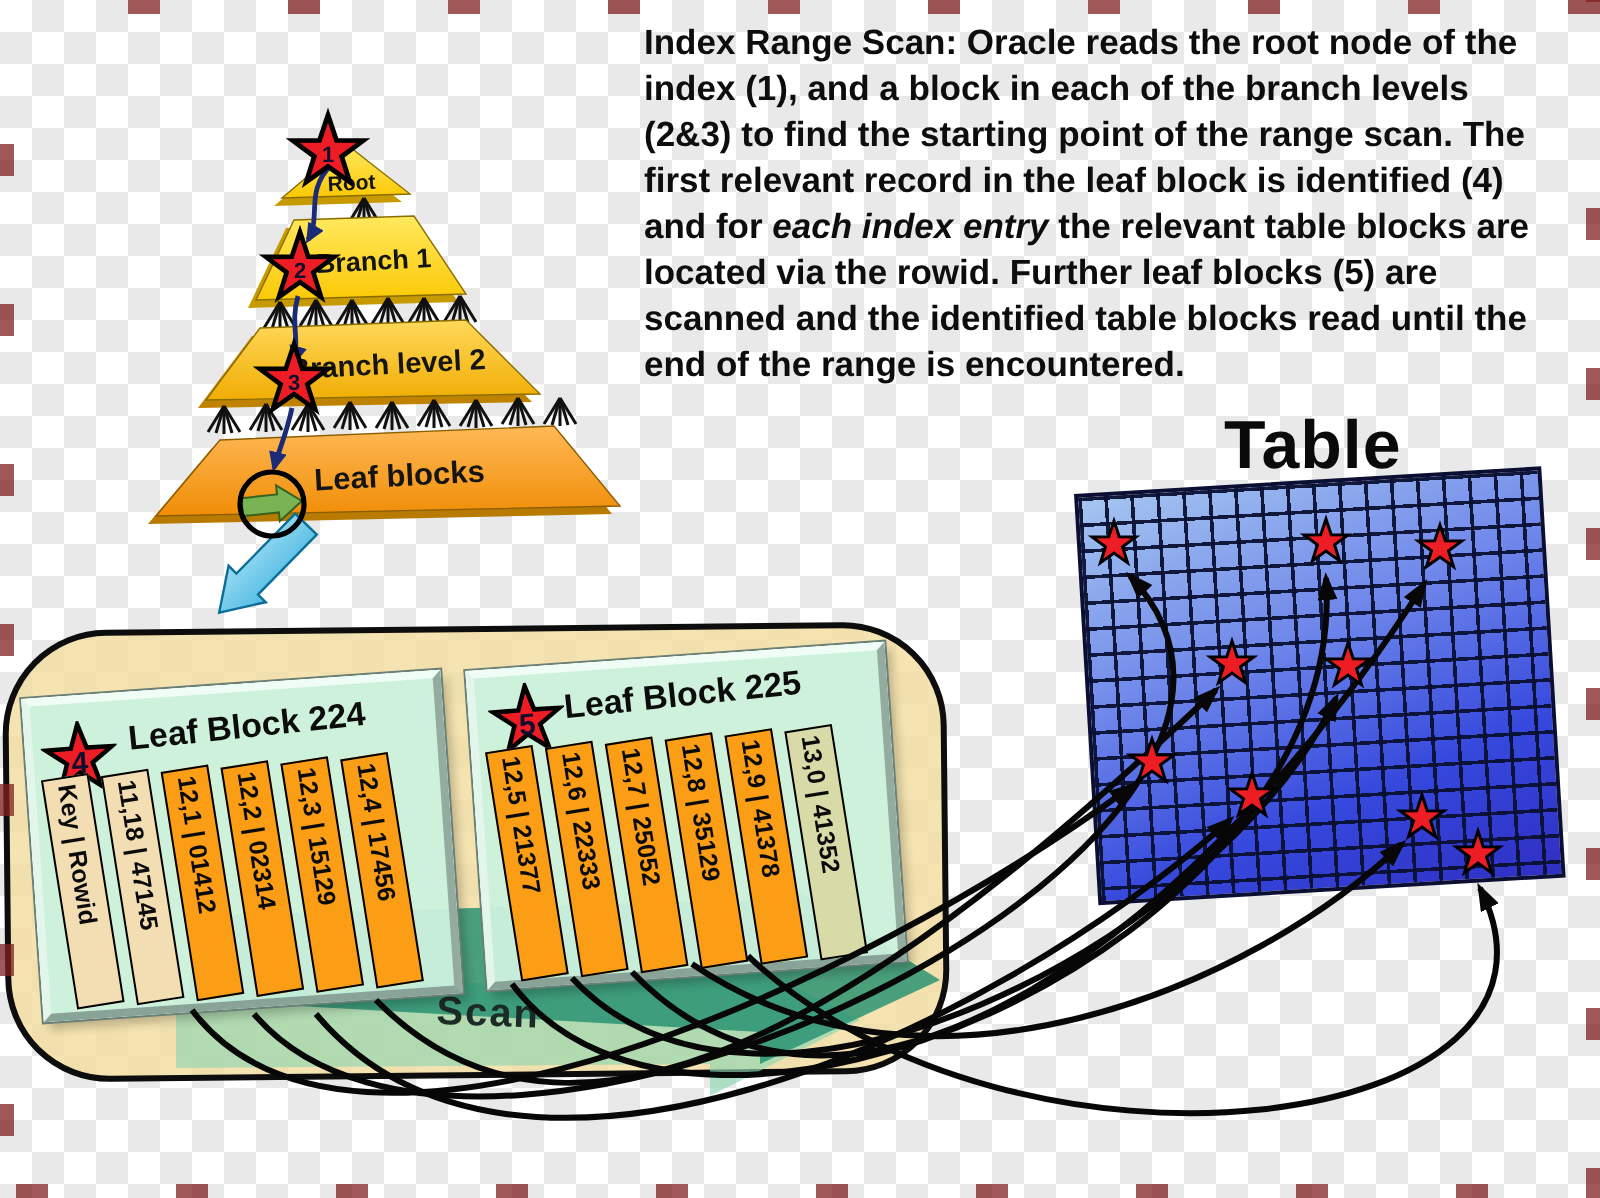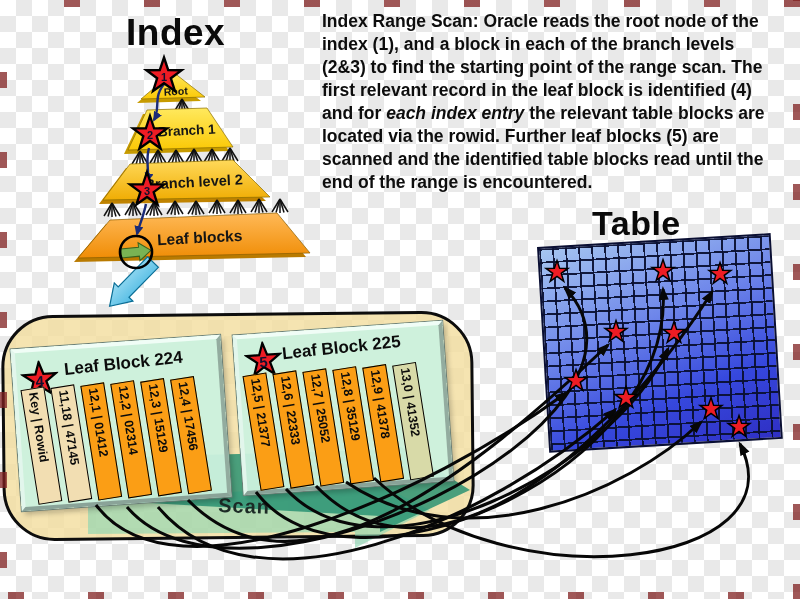--- a/index.html
+++ b/index.html
@@ -253,7 +253,6 @@
     </g>
   </svg>
 
-  <div class="title title-index">Index</div>
   <div class="title title-table">Table</div>
   <div class="desc"><span>Index Range Scan: Oracle reads the root node of the</span><br><span>index (1), and a block in each of the branch levels</span><br><span>(2&amp;3) to find the starting point of the range scan. The</span><br><span>first relevant record in the leaf block is identified (4)</span><br><span>and for </span><i>each index entry</i><span> the relevant table blocks are</span><br><span>located via the rowid.  Further leaf blocks (5) are</span><br><span>scanned and the identified table blocks read until the</span><br><span>end of the range is encountered.</span></div>
 

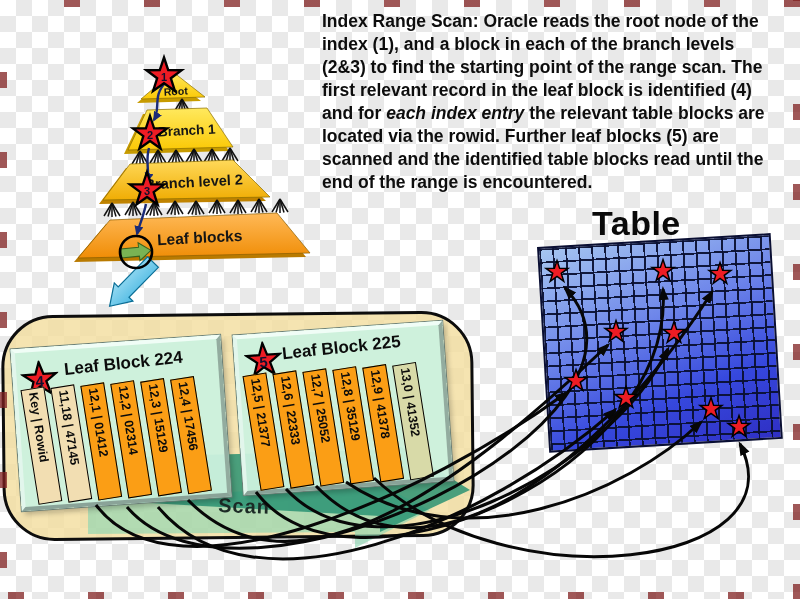--- a/index.html
+++ b/index.html
@@ -23,7 +23,7 @@
 
   .title{position:absolute;font-weight:bold;color:#0a0a0a;z-index:8;letter-spacing:.5px;}
   .title-index{left:126px;top:12px;font-size:37px;}
-  .title-table{left:592px;top:204px;font-size:34px;}
+  .title-table{left:592px;top:204px;font-size:34px;padding-left:20px;}
 
   .desc{position:absolute;left:302px;top:10px;width:497px;z-index:8;
     font-size:17.5px;line-height:23px;font-weight:bold;color:#0d0d0d;margin-left:20px;}

